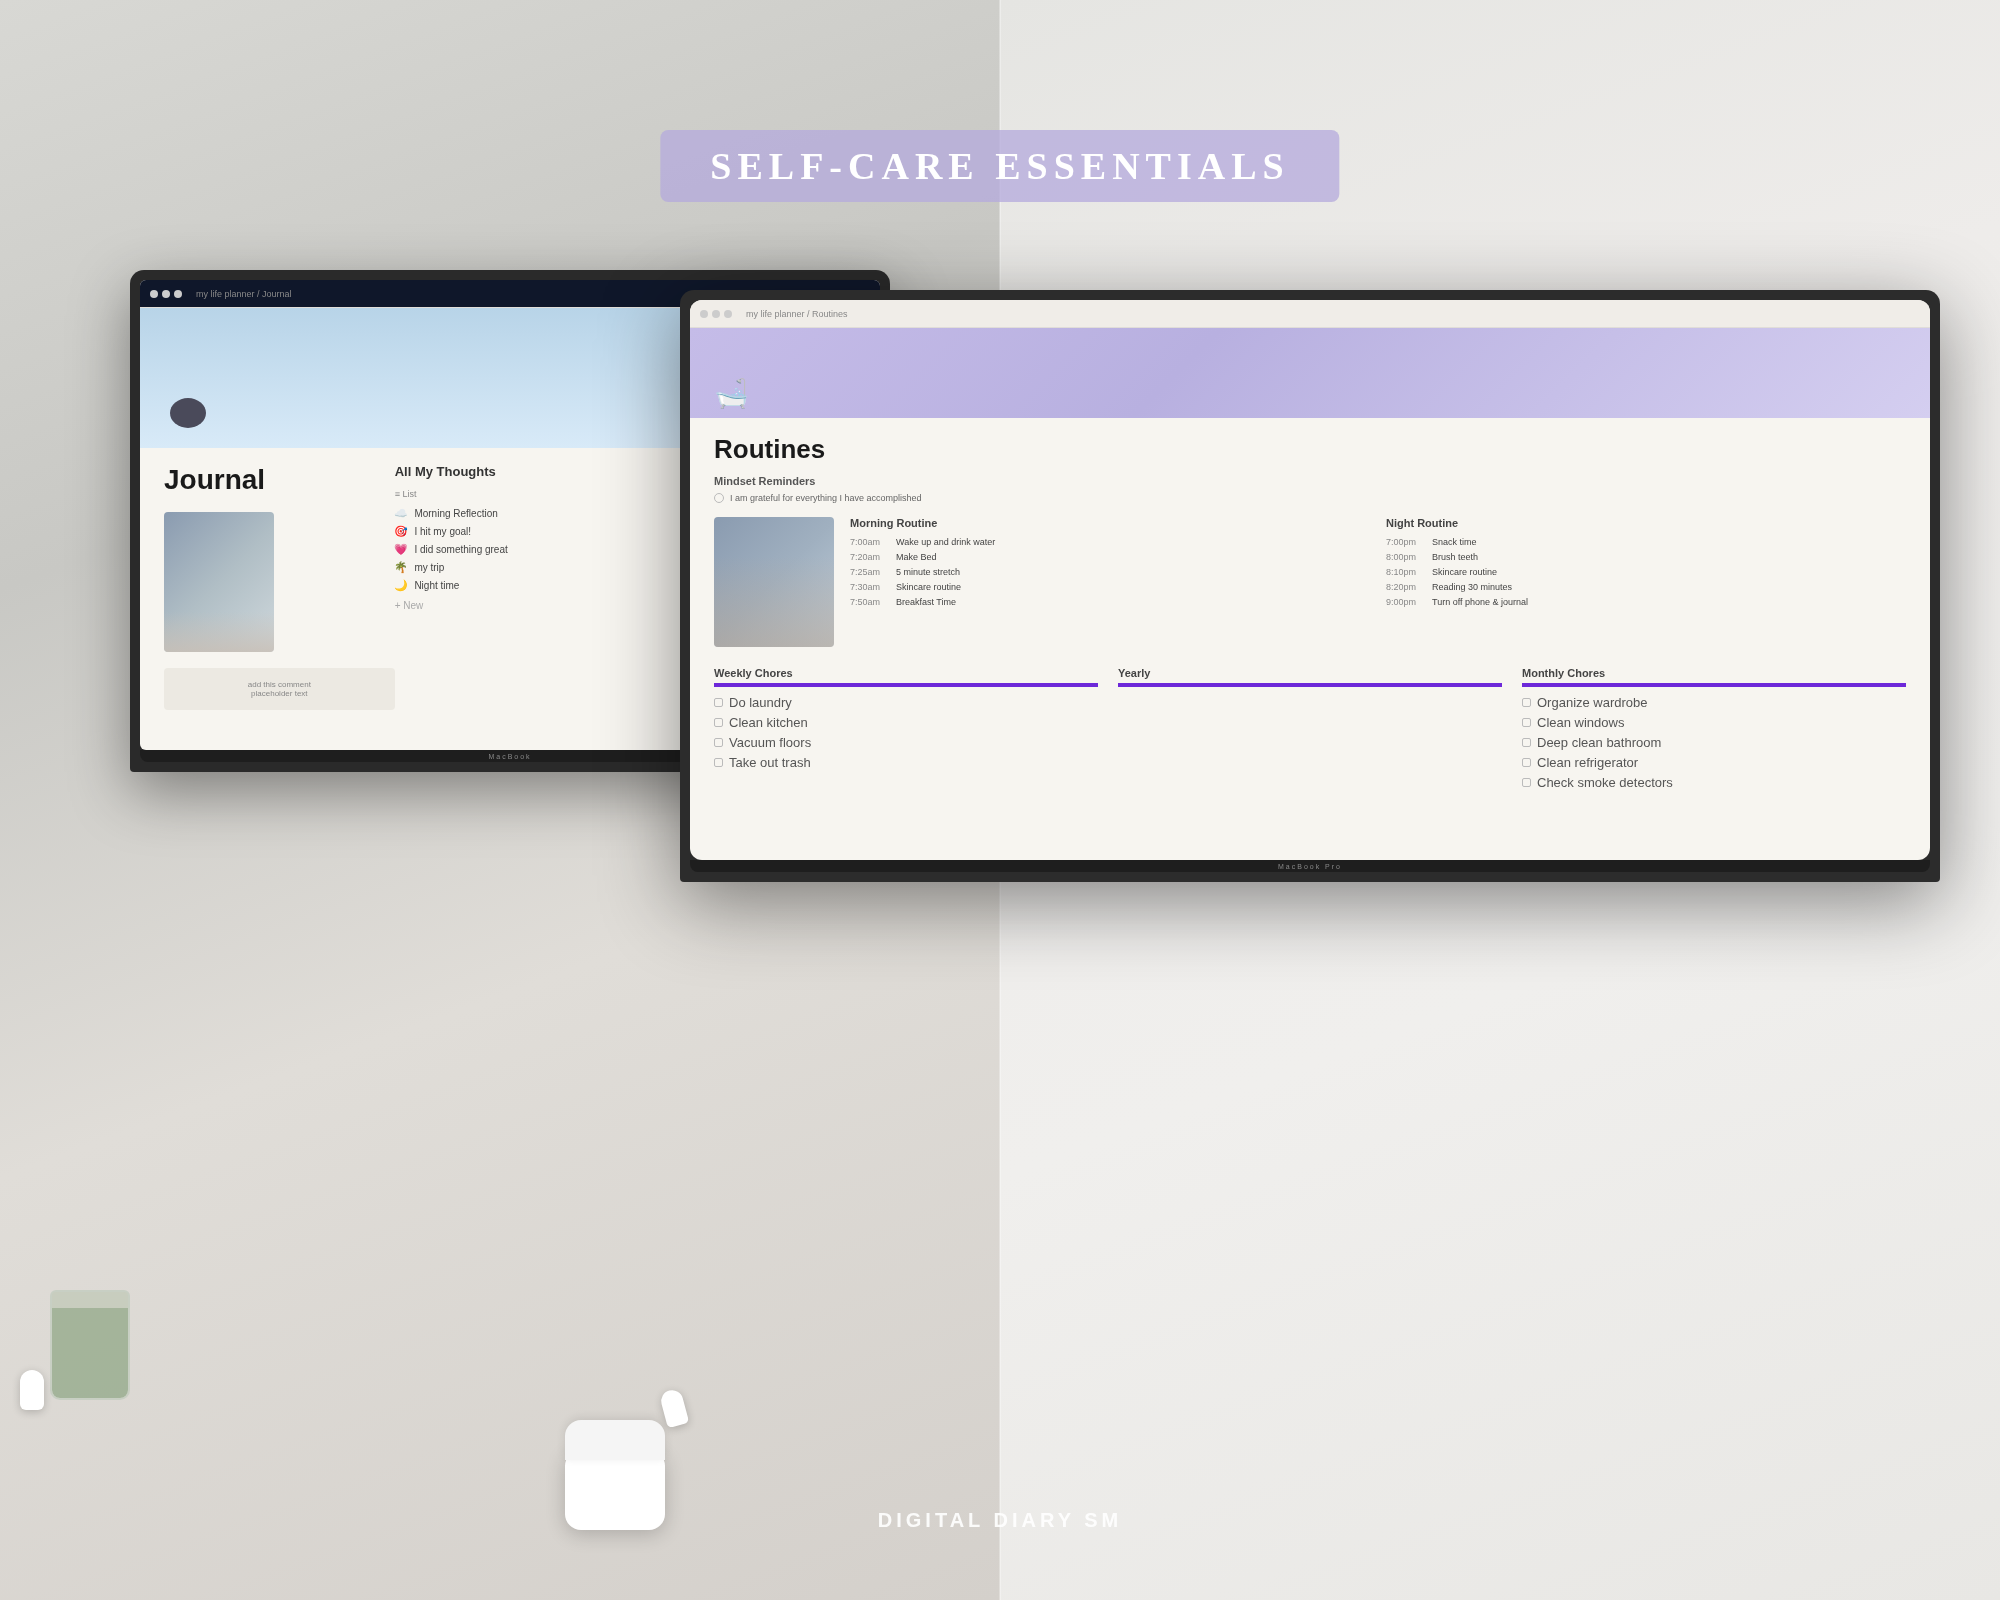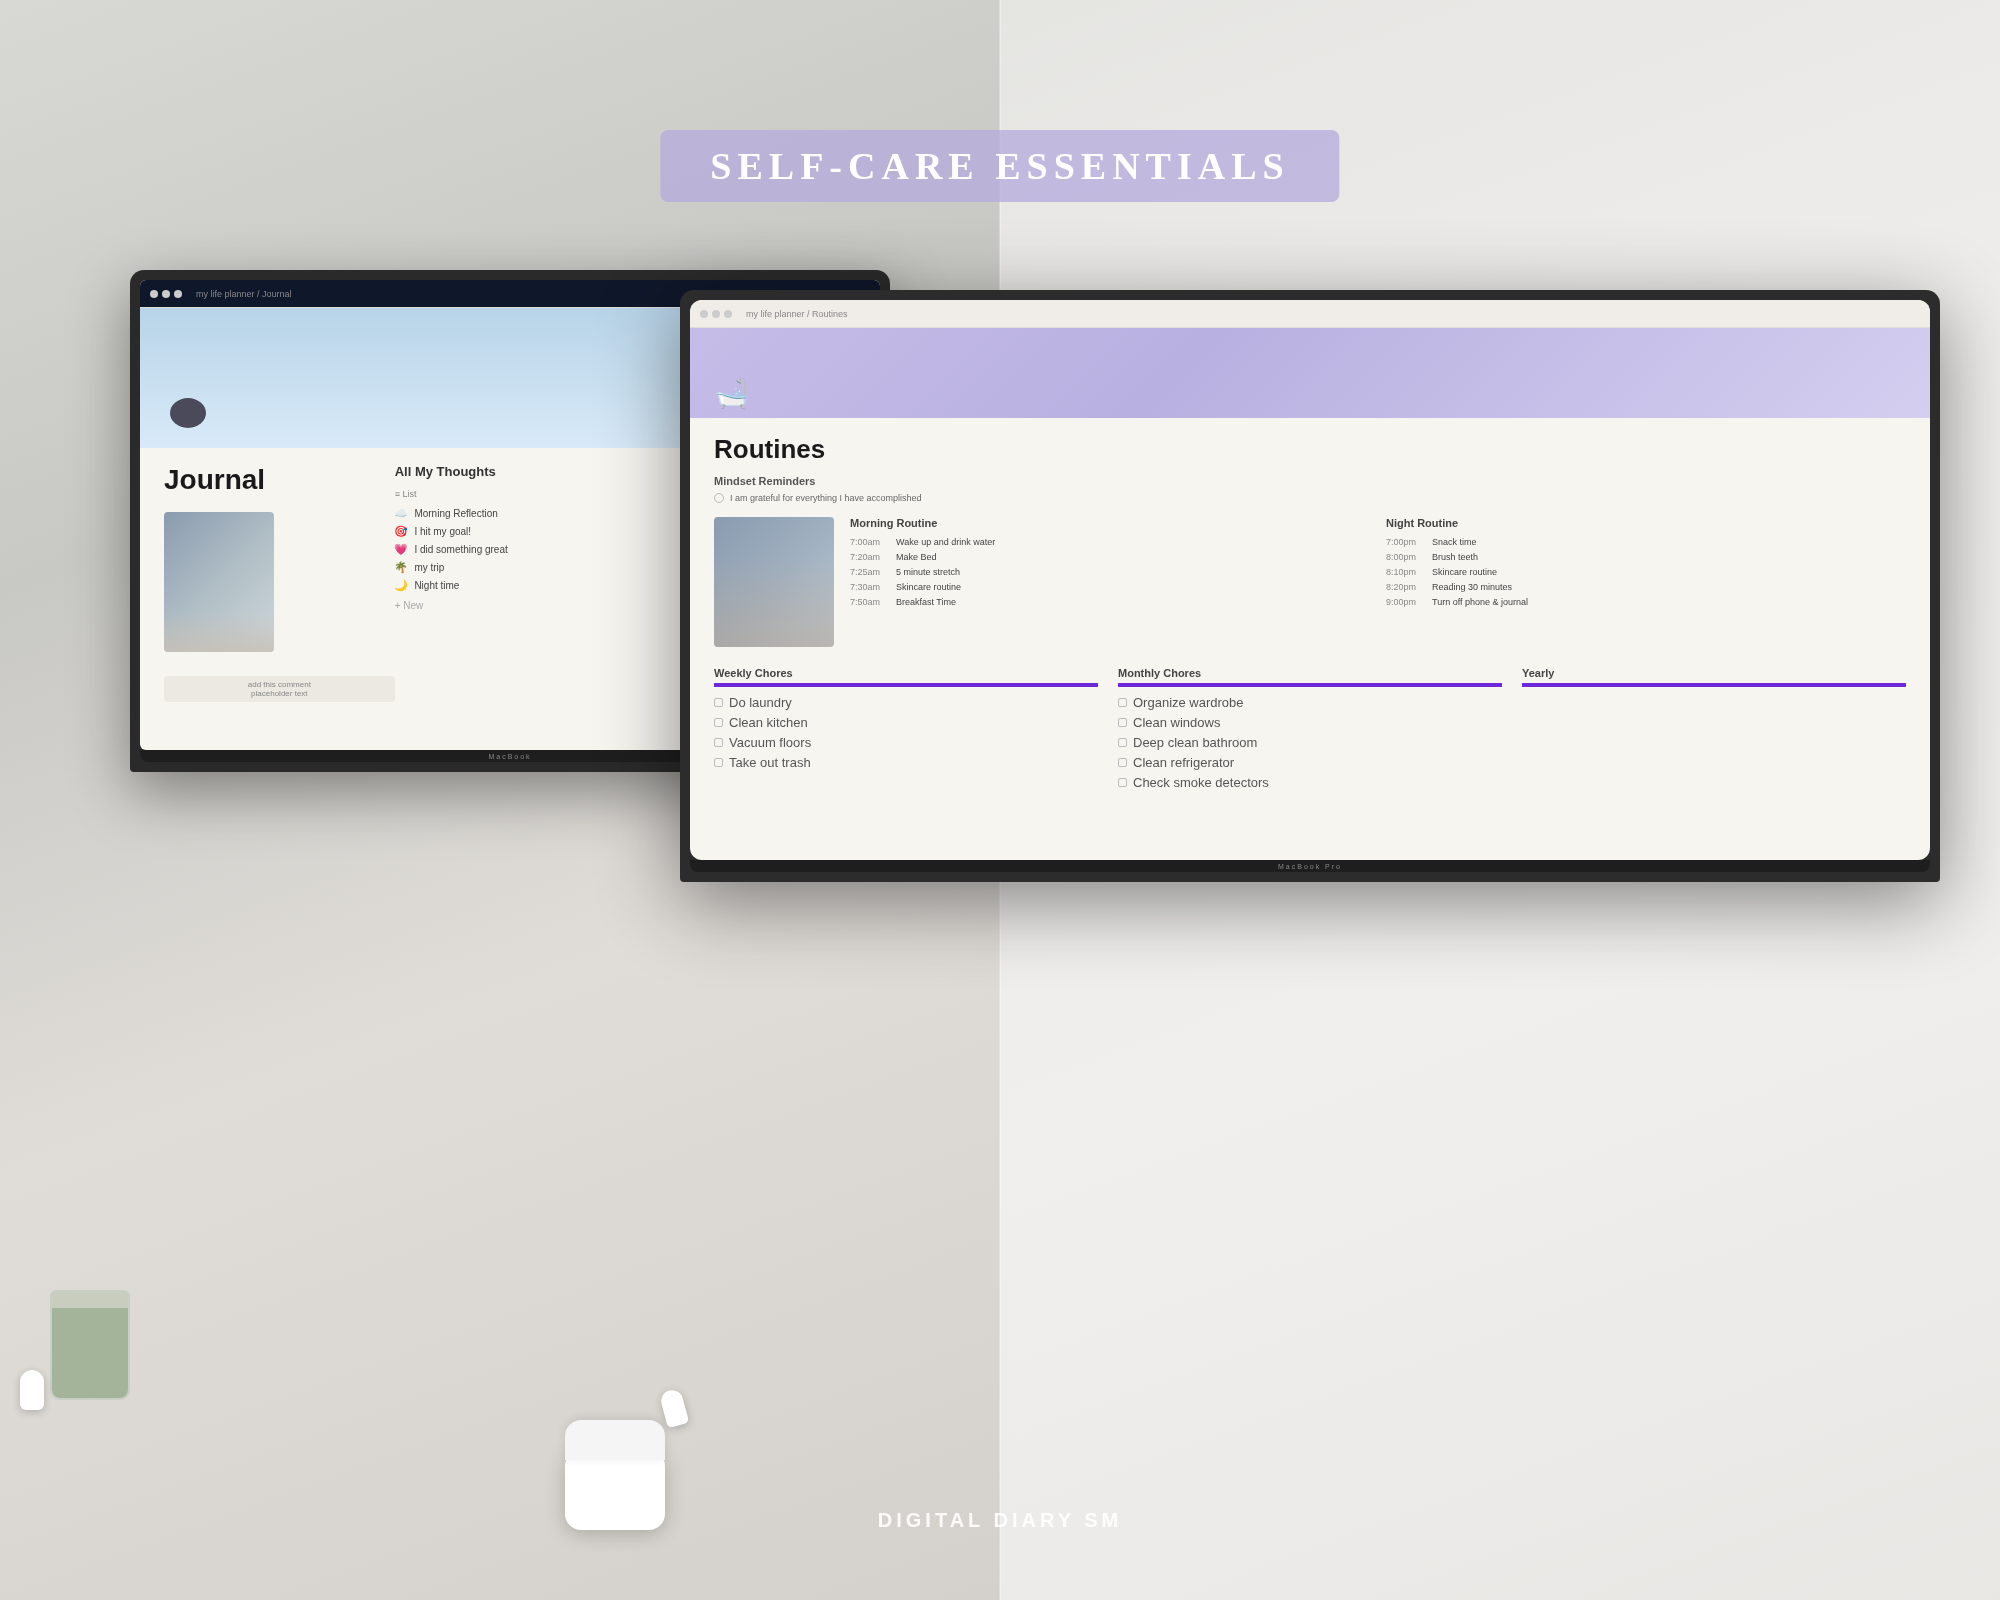--- a/index.html
+++ b/index.html
@@ -652,6 +652,9 @@
               </div>
             </div>
             <div class="chore-col">
+              <div class="chore-header">Yearly</div>
+            </div>
+            <div class="chore-col">
               <div class="chore-header">Monthly Chores</div>
               <div class="chore-item">
                 <div class="chore-checkbox"></div>
@@ -673,9 +676,6 @@
                 <div class="chore-checkbox"></div>
                 <span>Check smoke detectors</span>
               </div>
-            </div>
-            <div class="chore-col">
-              <div class="chore-header">Yearly</div>
             </div>
           </div>
         </div>

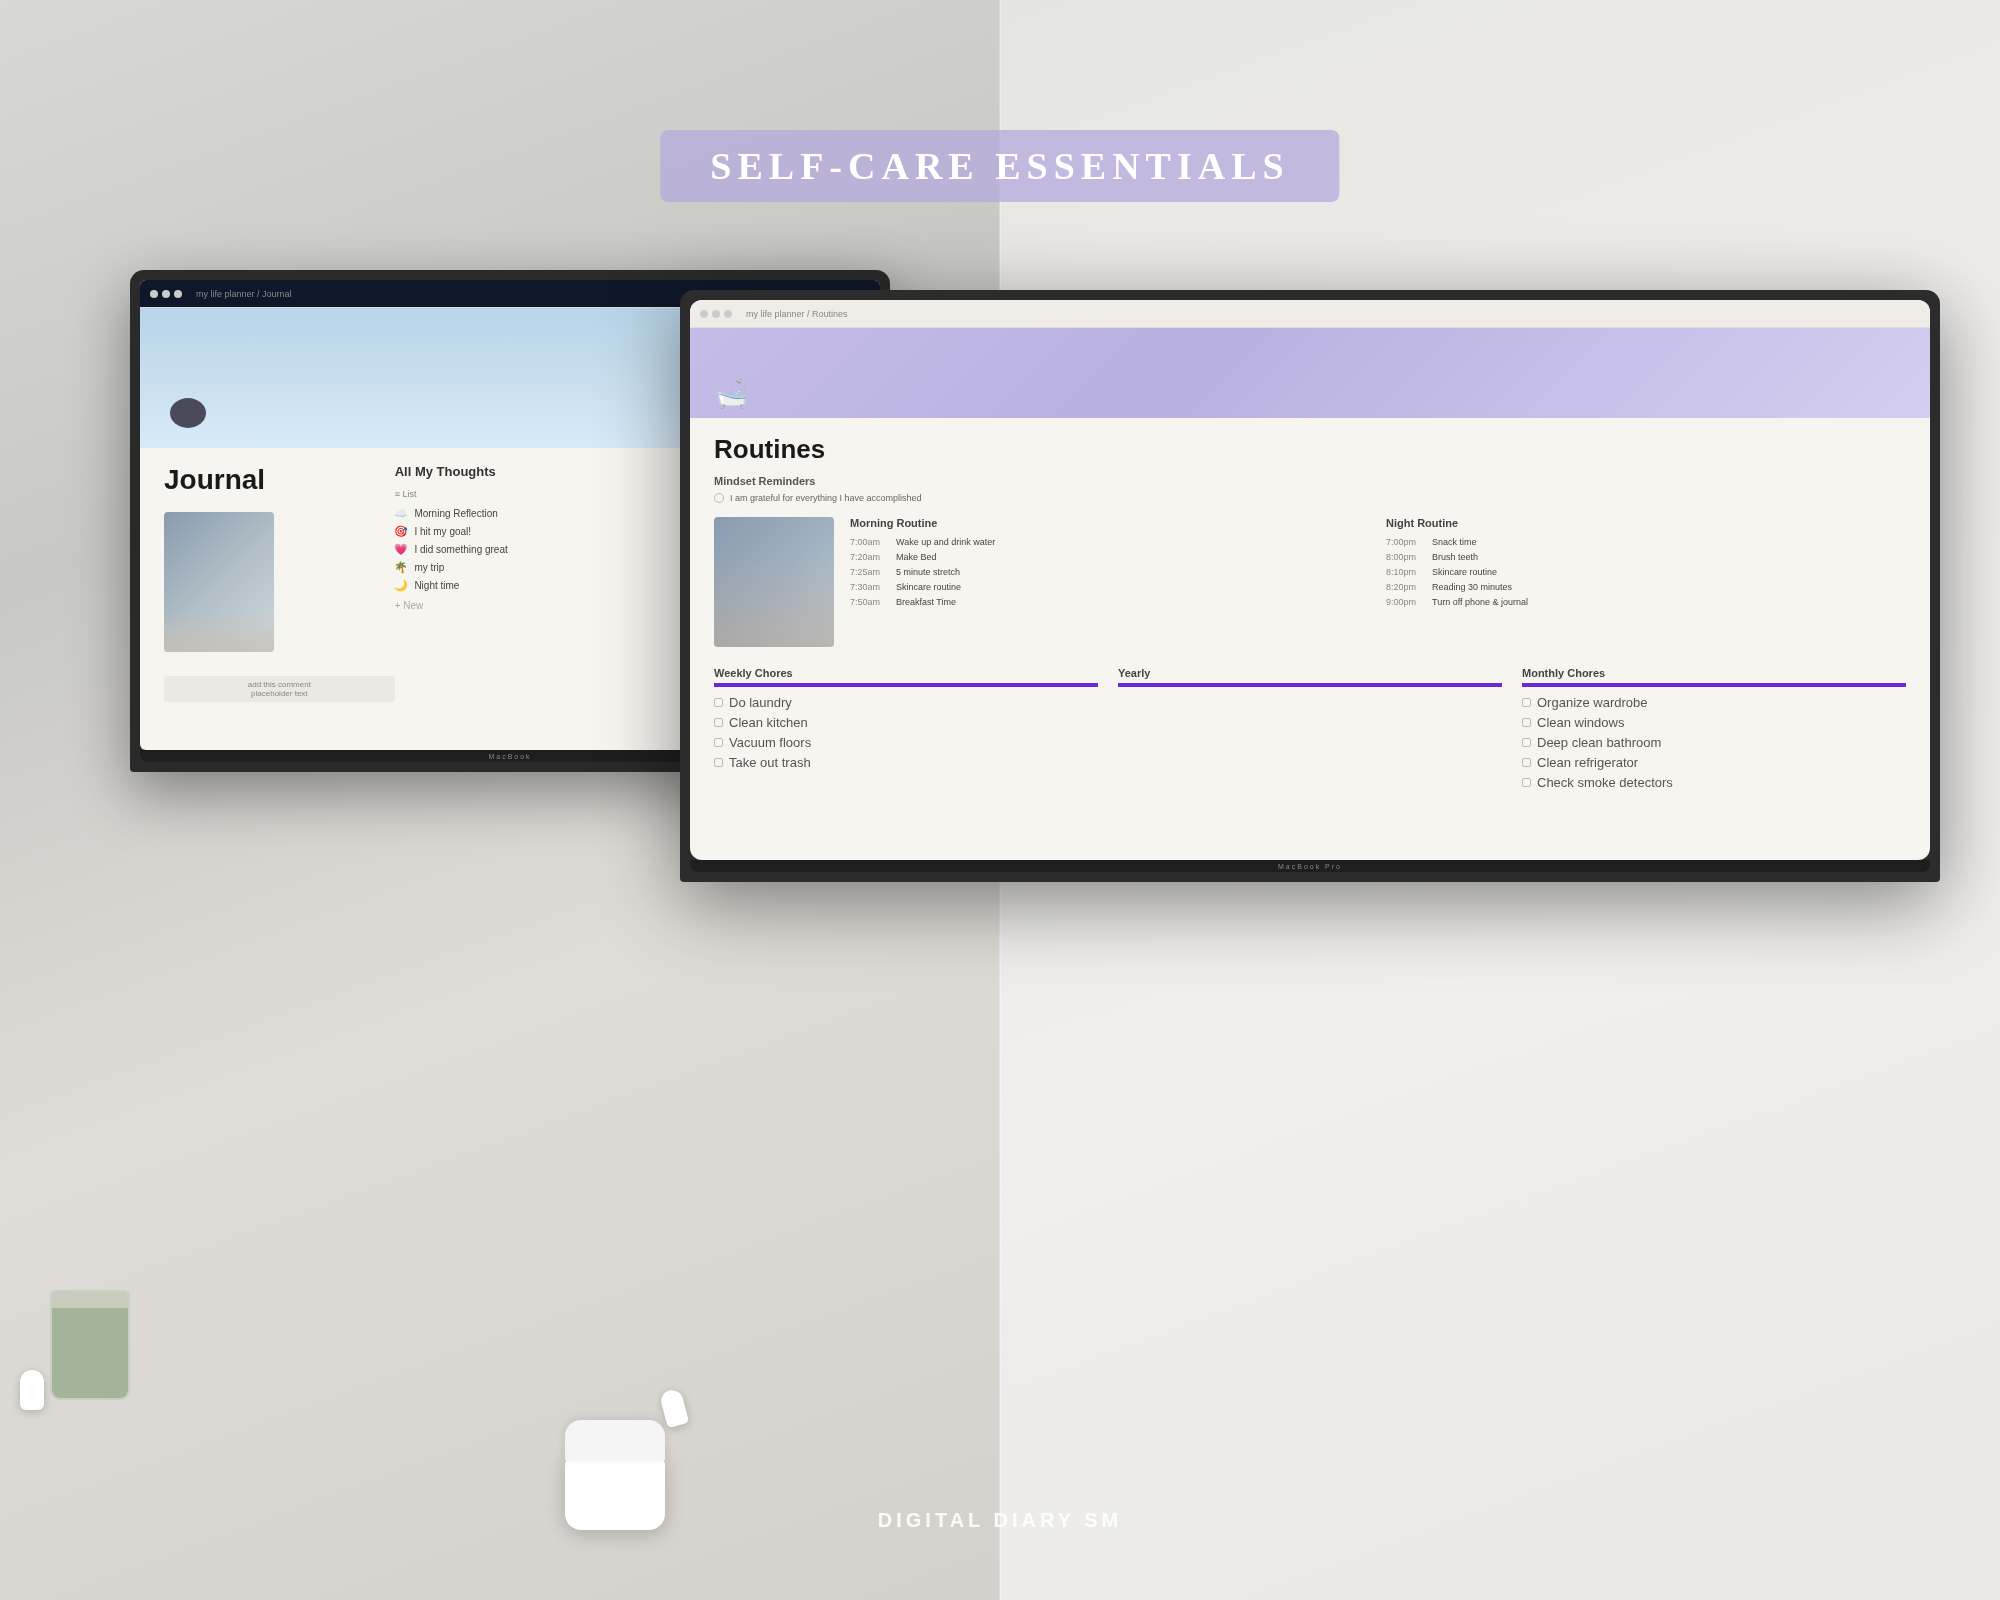--- a/index.html
+++ b/index.html
@@ -198,8 +198,8 @@
       margin-top: 8px;
     }
     .notion-journal .small-card {
-      margin-top: 24px;
-      padding: 4px;
+      margin-top: 16px;
+      padding: 12px;
       background: rgba(220,215,205,0.4);
       border-radius: 4px;
       font-size: 8px;

